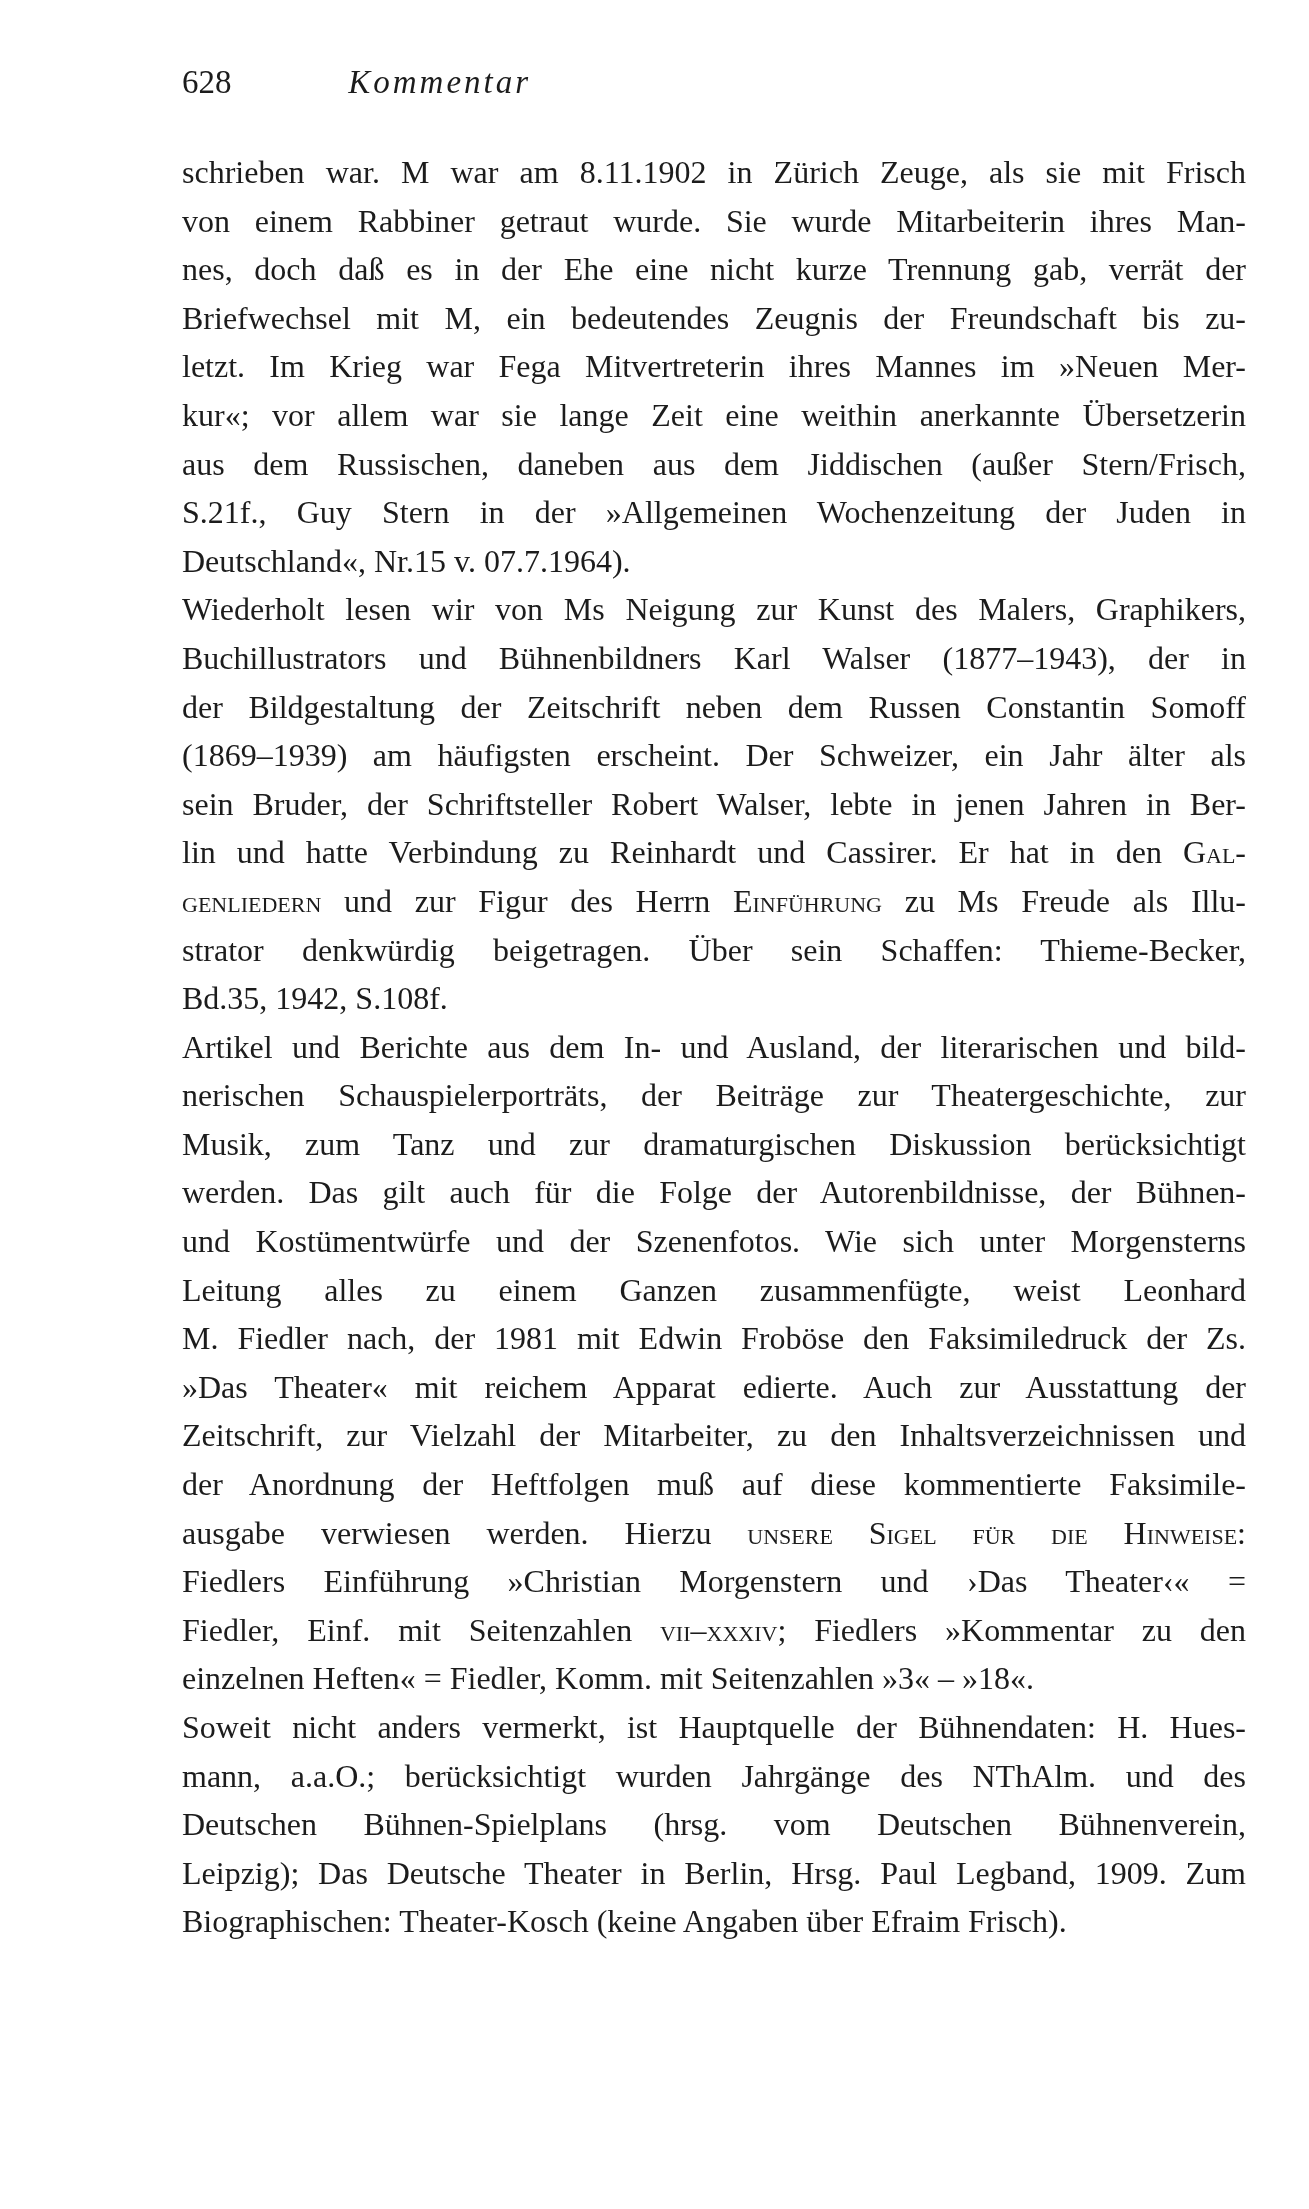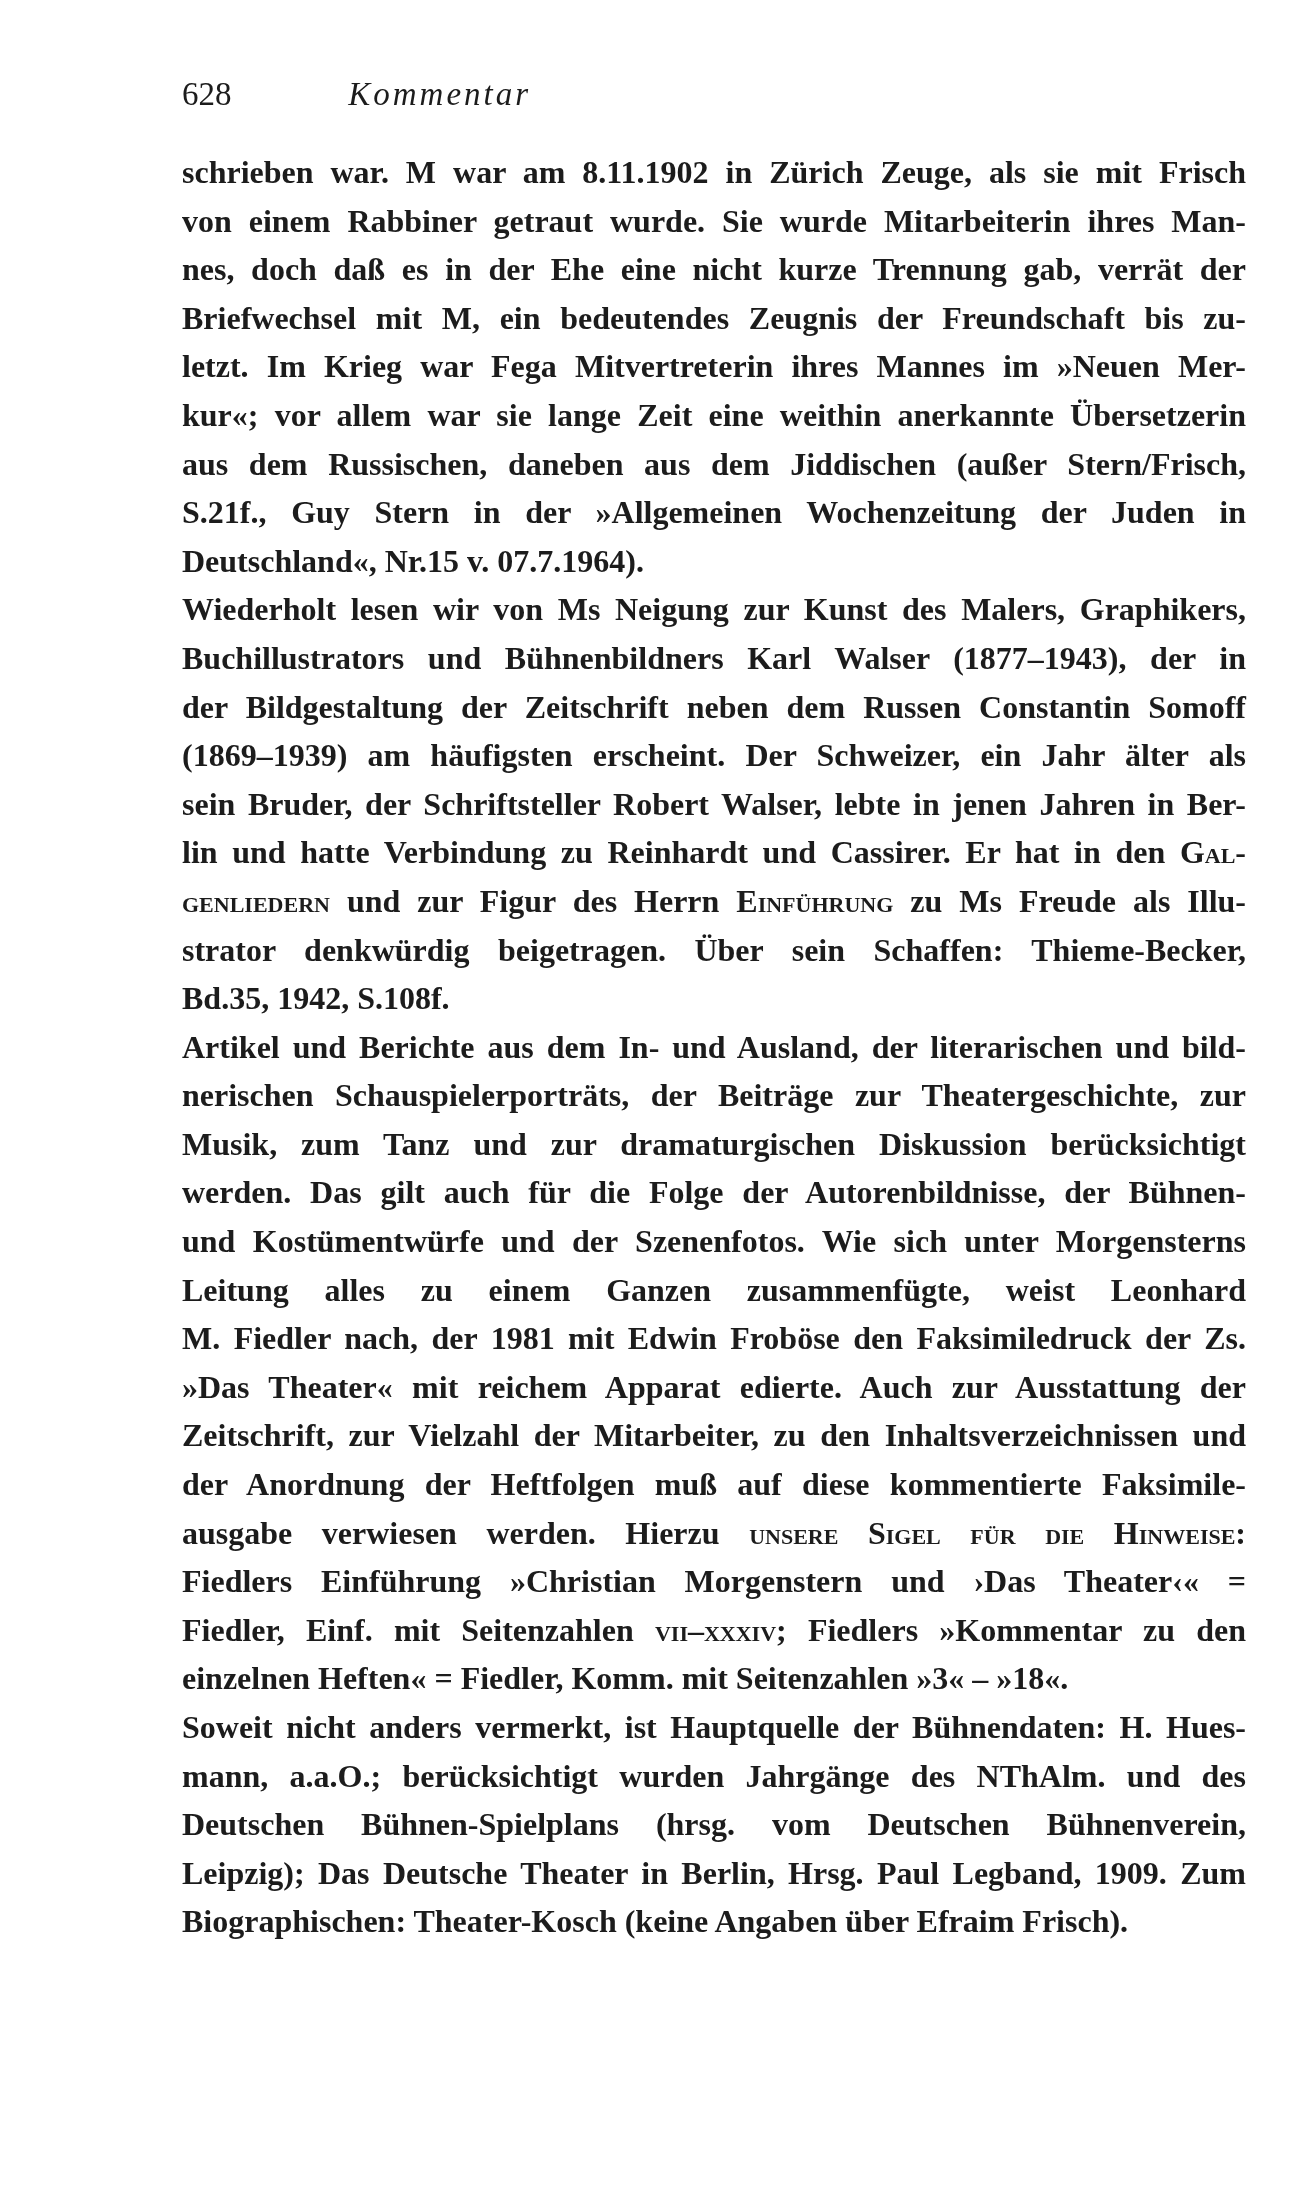--- a/index.html
+++ b/index.html
@@ -28,7 +28,6 @@
       font-size: 33px;
       line-height: 40px;
       white-space: nowrap;
-      margin-top: 12px;
     }
     .running-head .page-number {
       display: inline-block;

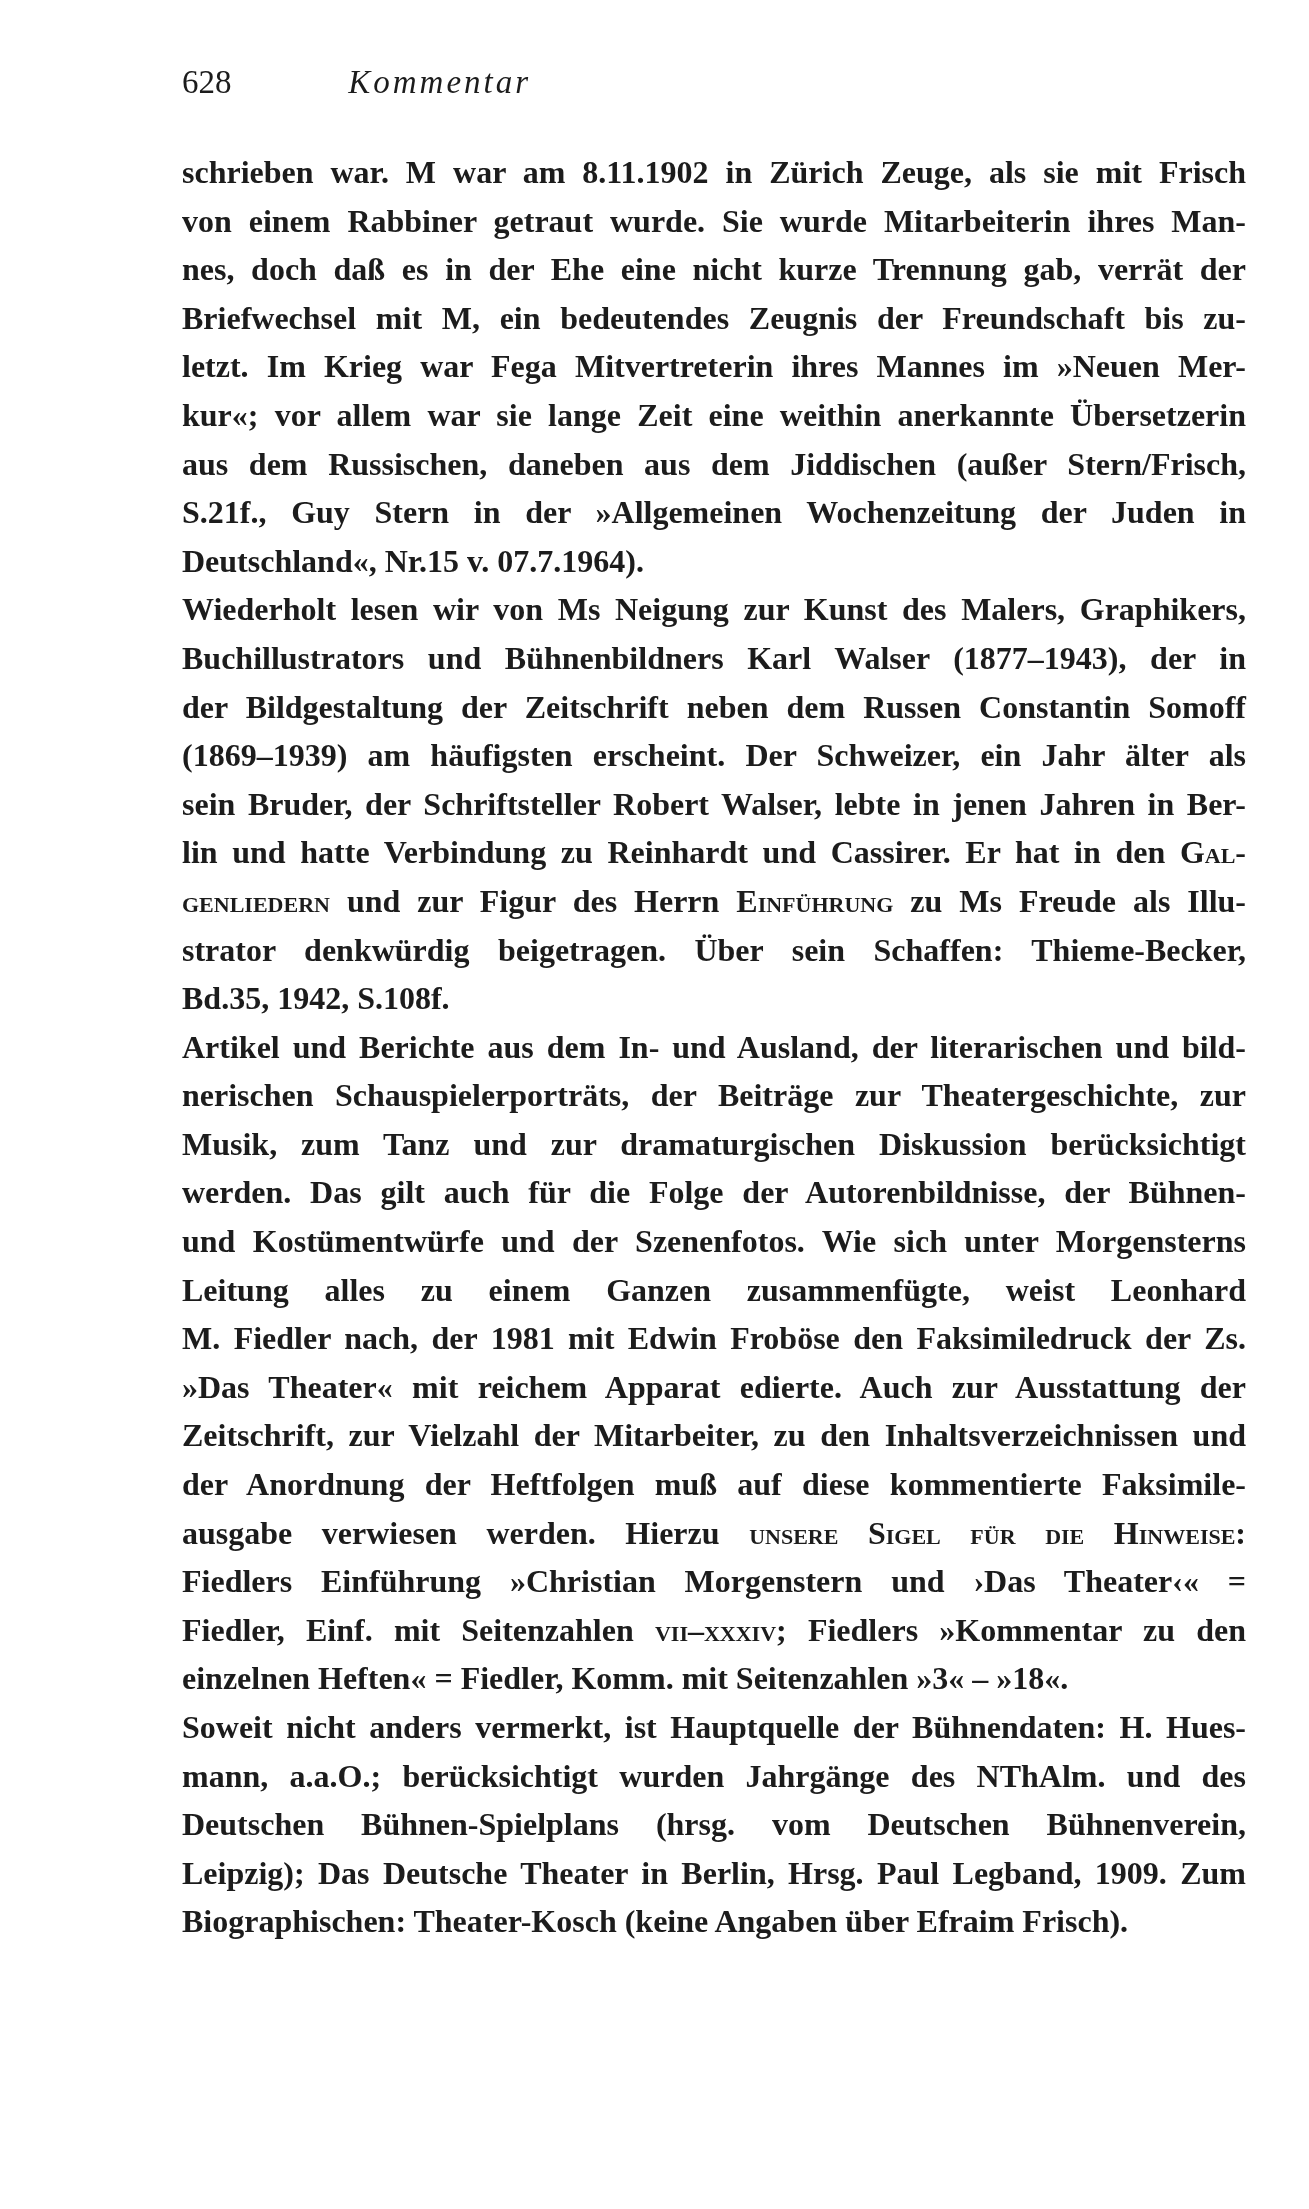--- a/index.html
+++ b/index.html
@@ -44,7 +44,6 @@
       width: 1064px;
       font-size: 32px;
       line-height: 48.6px;
-      font-weight: bold;
     }
     .line {
       display: block;

